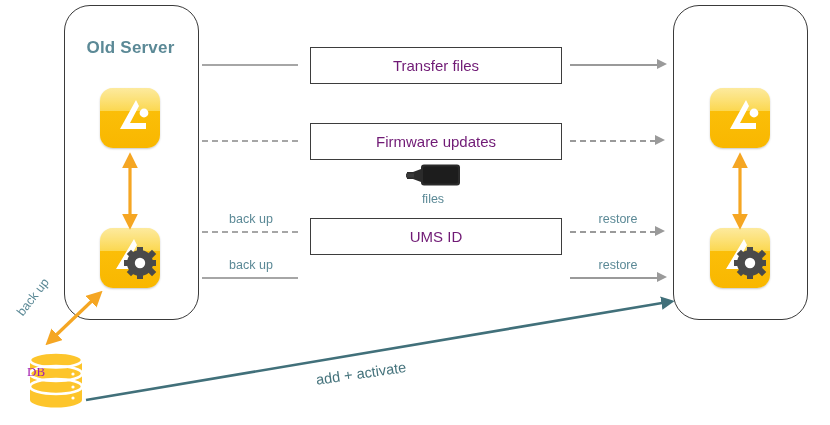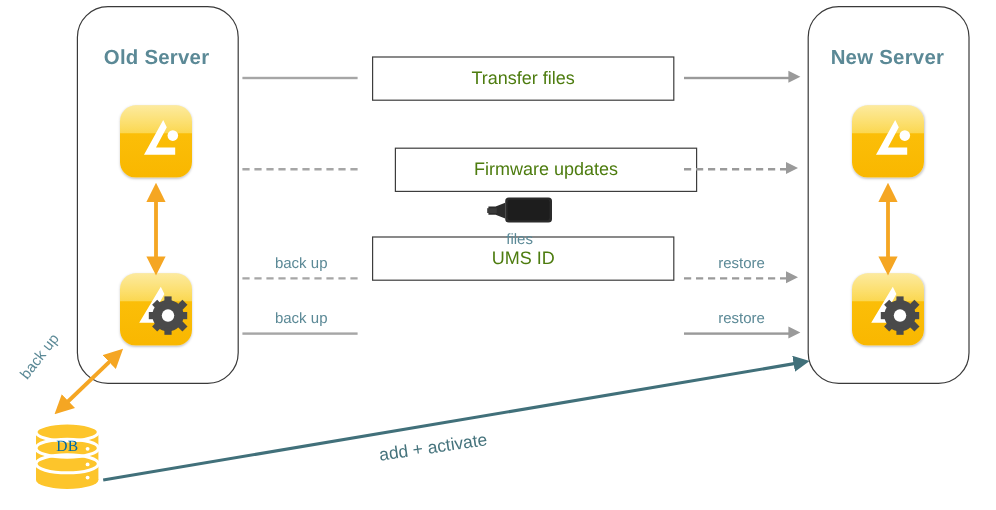--- a/index.html
+++ b/index.html
@@ -67,7 +67,6 @@
   <div class="panel" id="panel-new"></div>
 
   <div class="panel-title" id="title-old">Old Server</div>
-  <div class="panel-title" id="title-new">New Server</div>
 
   <div class="app-icon" style="left:100px;top:88px;">
     <div class="gloss"></div>

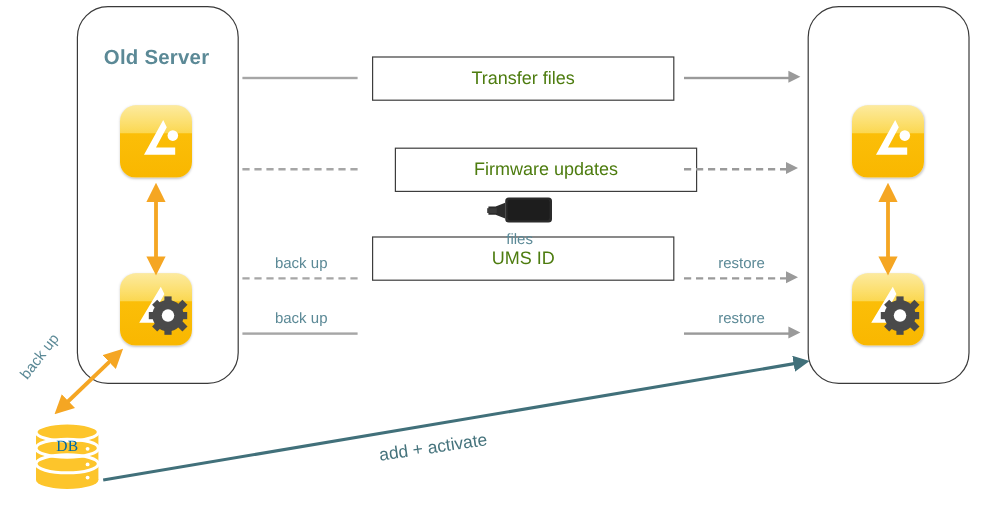--- a/index.html
+++ b/index.html
@@ -28,7 +28,7 @@
   
   .mbox{position:absolute;left:310px;width:250px;height:35px;border:1.3px solid #3d3d3d;
     background:#fff;display:flex;align-items:center;justify-content:center;}
-  .mbox span{font-size:15px;color:#4d7c0f;}
+  .mbox span{font-size:15px;color:#701a75;}
 
   
   .hline{position:absolute;height:0;border-top:2.6px solid #a6a6a6;}

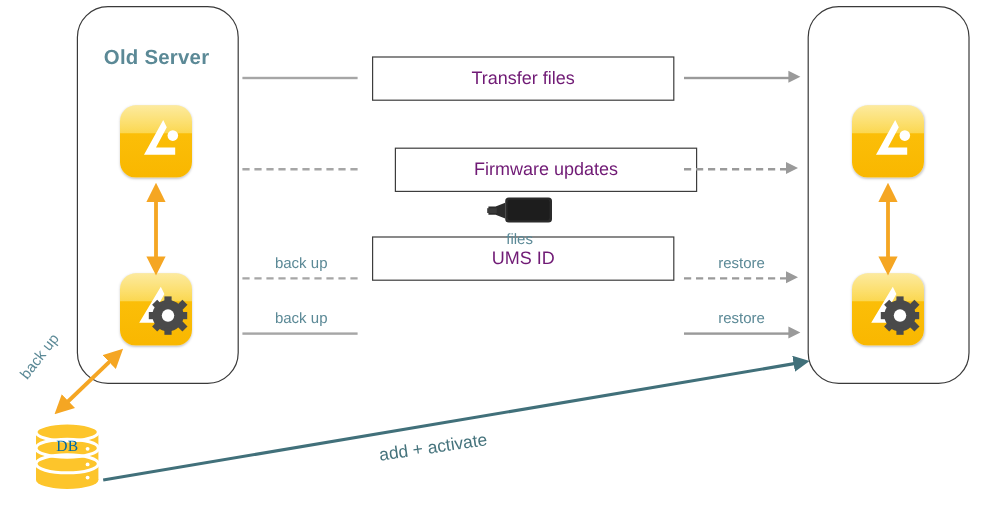--- a/index.html
+++ b/index.html
@@ -123,7 +123,7 @@
   <div class="mbox" style="top:47px;">
     <span>Transfer files</span>
   </div>
-  <div class="mbox" style="top:123px;margin-left:19px;">
+  <div class="mbox" style="top:123px;">
     <span>Firmware updates</span>
   </div>
   <div class="mbox" style="top:197px;">

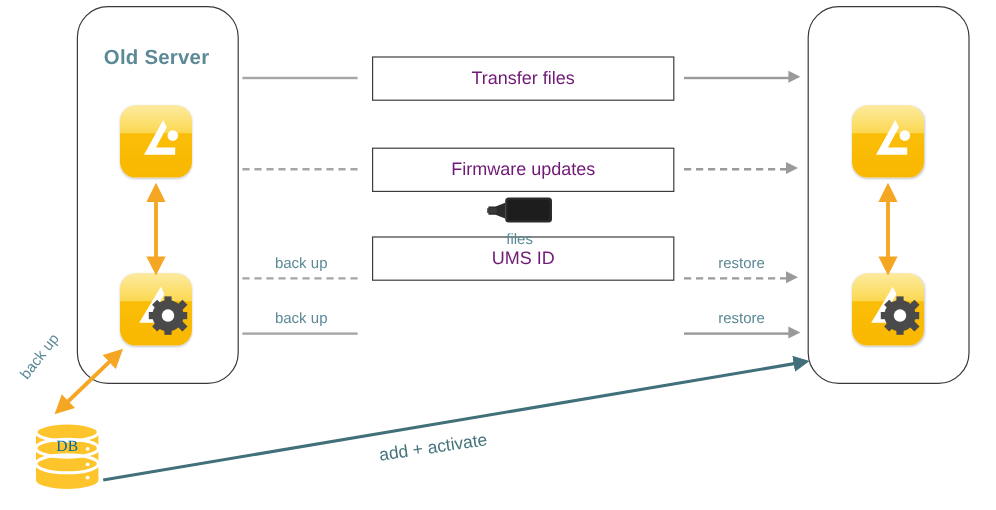--- a/index.html
+++ b/index.html
@@ -126,7 +126,7 @@
   <div class="mbox" style="top:123px;">
     <span>Firmware updates</span>
   </div>
-  <div class="mbox" style="top:197px;">
+  <div class="mbox" style="top:218px;">
     <span>UMS ID</span>
   </div>
 

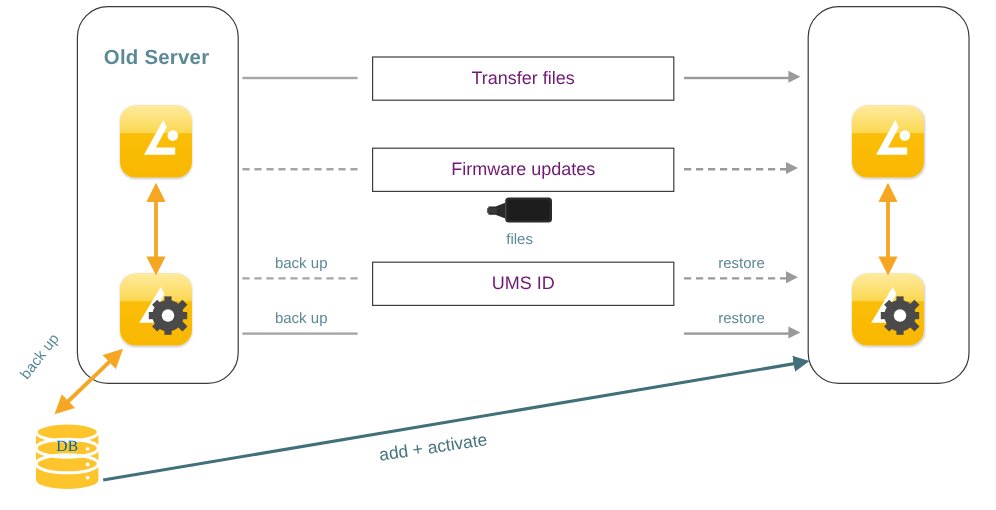--- a/index.html
+++ b/index.html
@@ -48,8 +48,8 @@
 
   
   #db{position:absolute;left:27px;top:352px;width:58px;height:56px;}
-  #db-text{position:absolute;left:27px;top:364px;width:58px;text-align:center;
-    font-size:13px;color:#0369a1;font-family:"Liberation Serif","DejaVu Serif",serif;}
+  #db-text{position:absolute;left:27px;top:364px;width:58px;
+    font-size:13px;color:#a21caf;font-family:"Liberation Serif","DejaVu Serif",serif;}
 
   .rot-label{position:absolute;font-size:12.5px;color:#5b8996;white-space:nowrap;}
   #backup-db{left:14px;top:310px;transform:rotate(-52deg);transform-origin:left top;}

